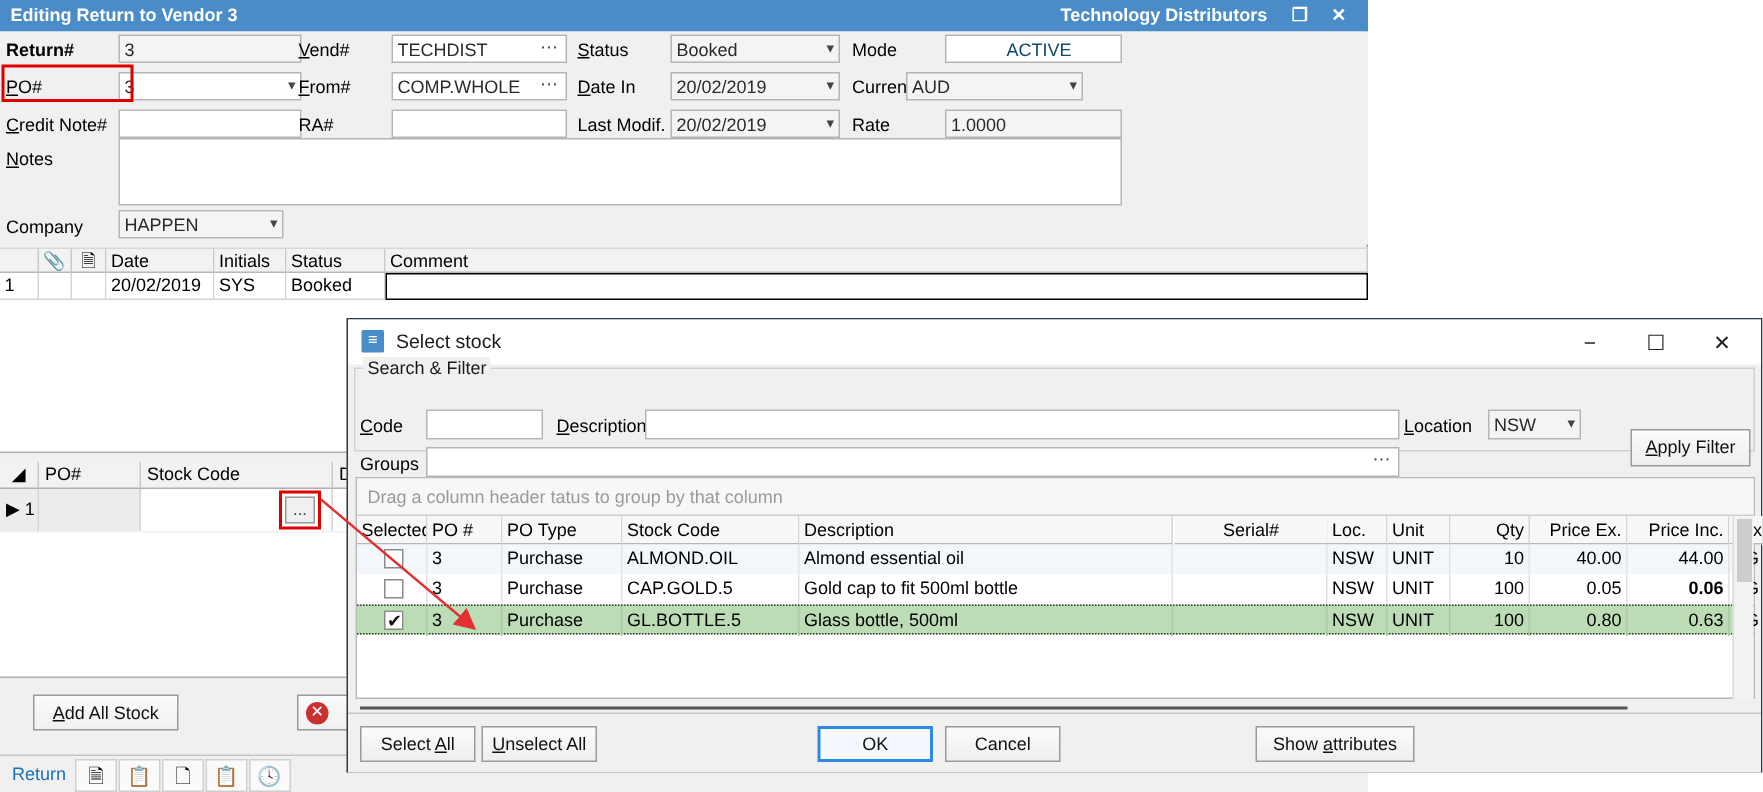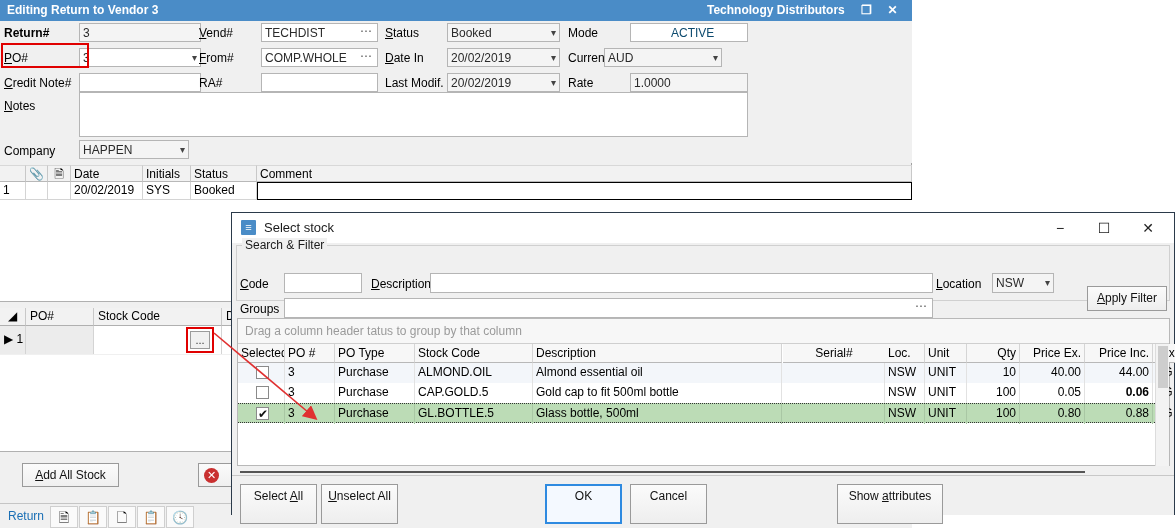--- a/index.html
+++ b/index.html
@@ -460,7 +460,7 @@
         <div class="dg-cell" style="left:687px;width:42px;border-right-color:#a9c7a4;">UNIT</div>
         <div class="dg-cell rt" style="left:729px;width:53px;border-right-color:#a9c7a4;">100</div>
         <div class="dg-cell rt" style="left:782px;width:65px;border-right-color:#a9c7a4;">0.80</div>
-        <div class="dg-cell rt" style="left:847px;width:68px;border-right-color:#a9c7a4;">0.88</div>
+        <div class="dg-cell rt" style="left:847px;width:68px;border-right-color:#a9c7a4;">0.63</div>
         <div class="dg-cell ctr" style="left:915px;width:31px;border-right-color:#a9c7a4;">G</div>
       </div>
 

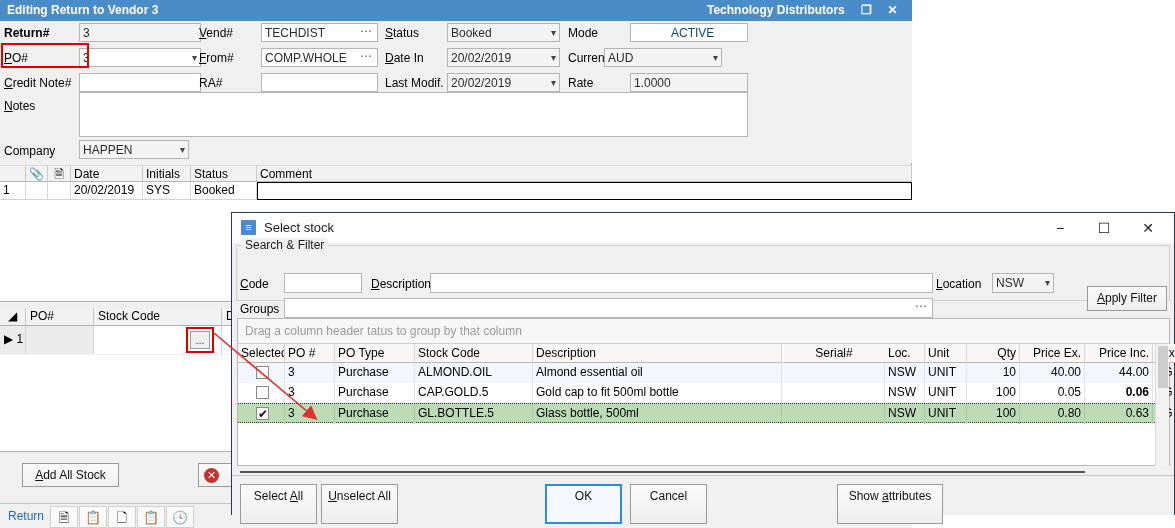--- a/index.html
+++ b/index.html
@@ -213,7 +213,7 @@
     background: #f0f0f0; border-top: 1px solid #c8c8c8;
   }
   .dbtn {
-    position: absolute; top: 8px; height: 40px;
+    position: absolute; top: 8px; height: 24px;
     background: linear-gradient(#fbfbfb,#eeeeee);
     border: 1px solid #9a9a9a; font-size: 12px; color: #111;
     text-align: center; line-height: 22px; white-space: nowrap;

